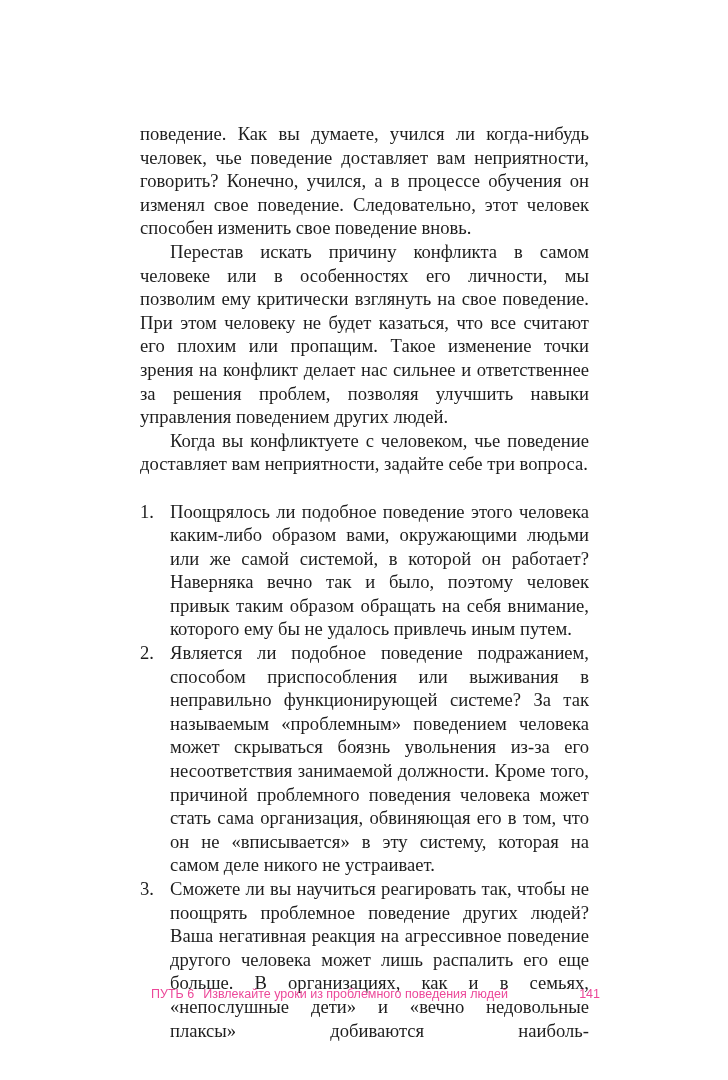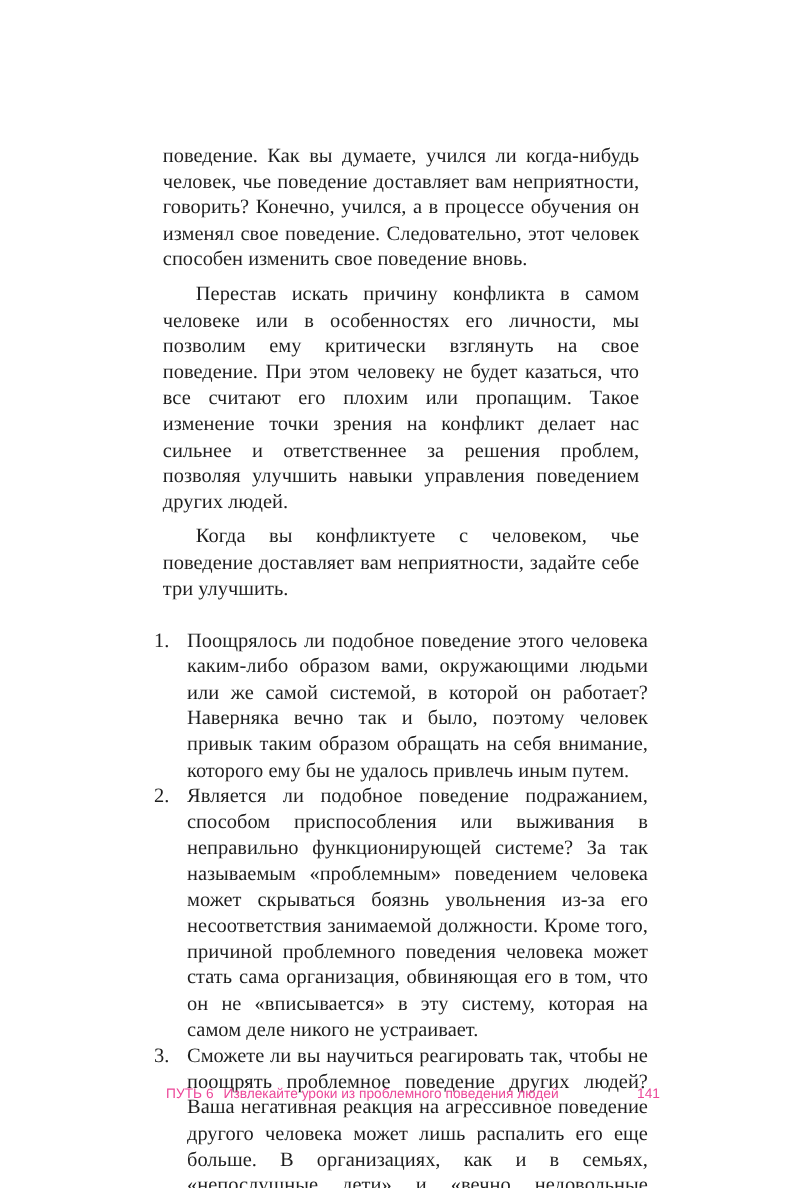--- a/index.html
+++ b/index.html
@@ -24,7 +24,7 @@
       line-height: 23.6px;
     }
     .para {
-      margin: 8px;
+      margin: 0;
       text-align: justify;
       text-align-last: left;
       hyphens: manual;

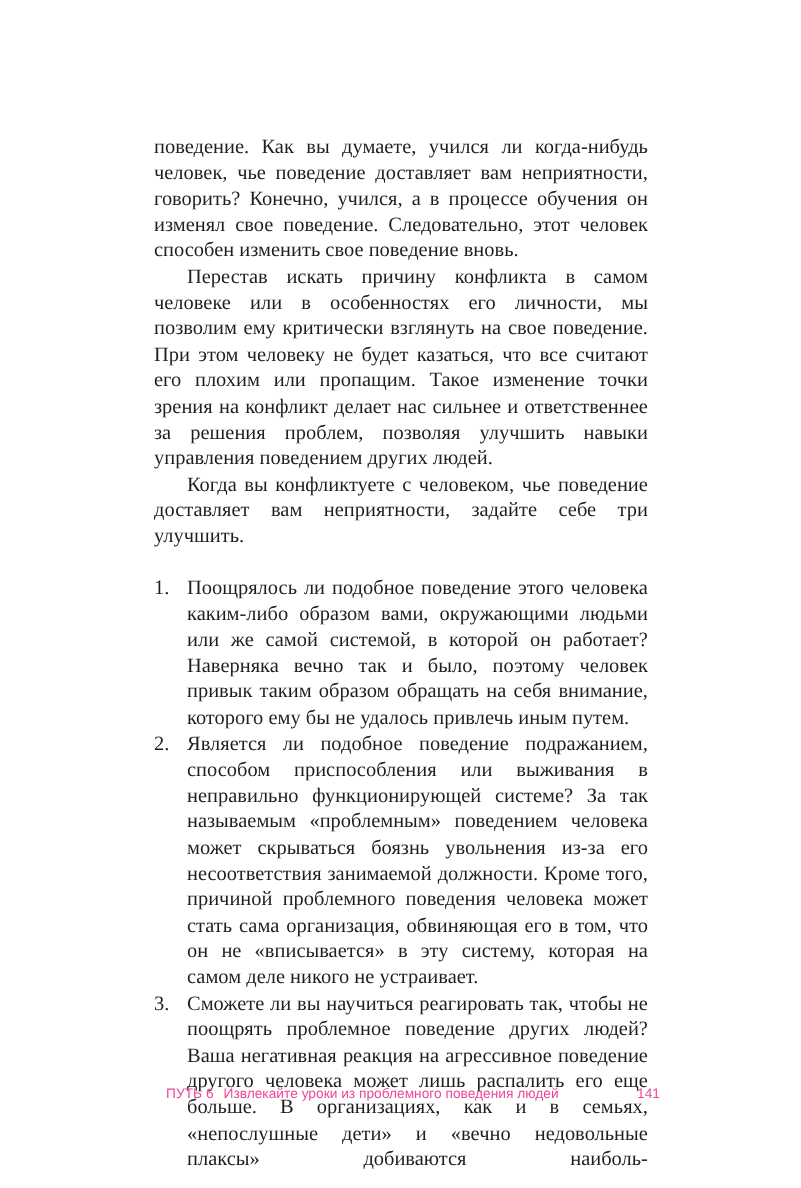--- a/index.html
+++ b/index.html
@@ -73,7 +73,7 @@
 <div class="page">
   <p class="para">поведение. Как вы думаете, учился ли когда-нибудь человек, чье поведение доставляет вам неприятности, говорить? Конечно, учился, а в процессе обучения он изменял свое поведение. Следовательно, этот человек способен изменить свое поведение вновь.</p>
   <p class="para indent">Перестав искать причину конфликта в самом человеке или в особенностях его личности, мы позволим ему критически взглянуть на свое поведение. При этом человеку не будет казаться, что все считают его плохим или пропащим. Такое изменение точки зрения на конфликт делает нас сильнее и ответственнее за решения проблем, позволяя улучшить навыки управления поведением других людей.</p>
-  <p class="para indent">Когда вы конфликтуете с человеком, чье поведение доставляет вам неприятности, задайте себе три улучшить.</p>
+  <p class="para indent">Когда вы конфликтуете с человеком, чье поведение доставляет вам неприятности, задайте себе три вопроса.</p>
 
   <ol class="list">
     <li class="list-item">

